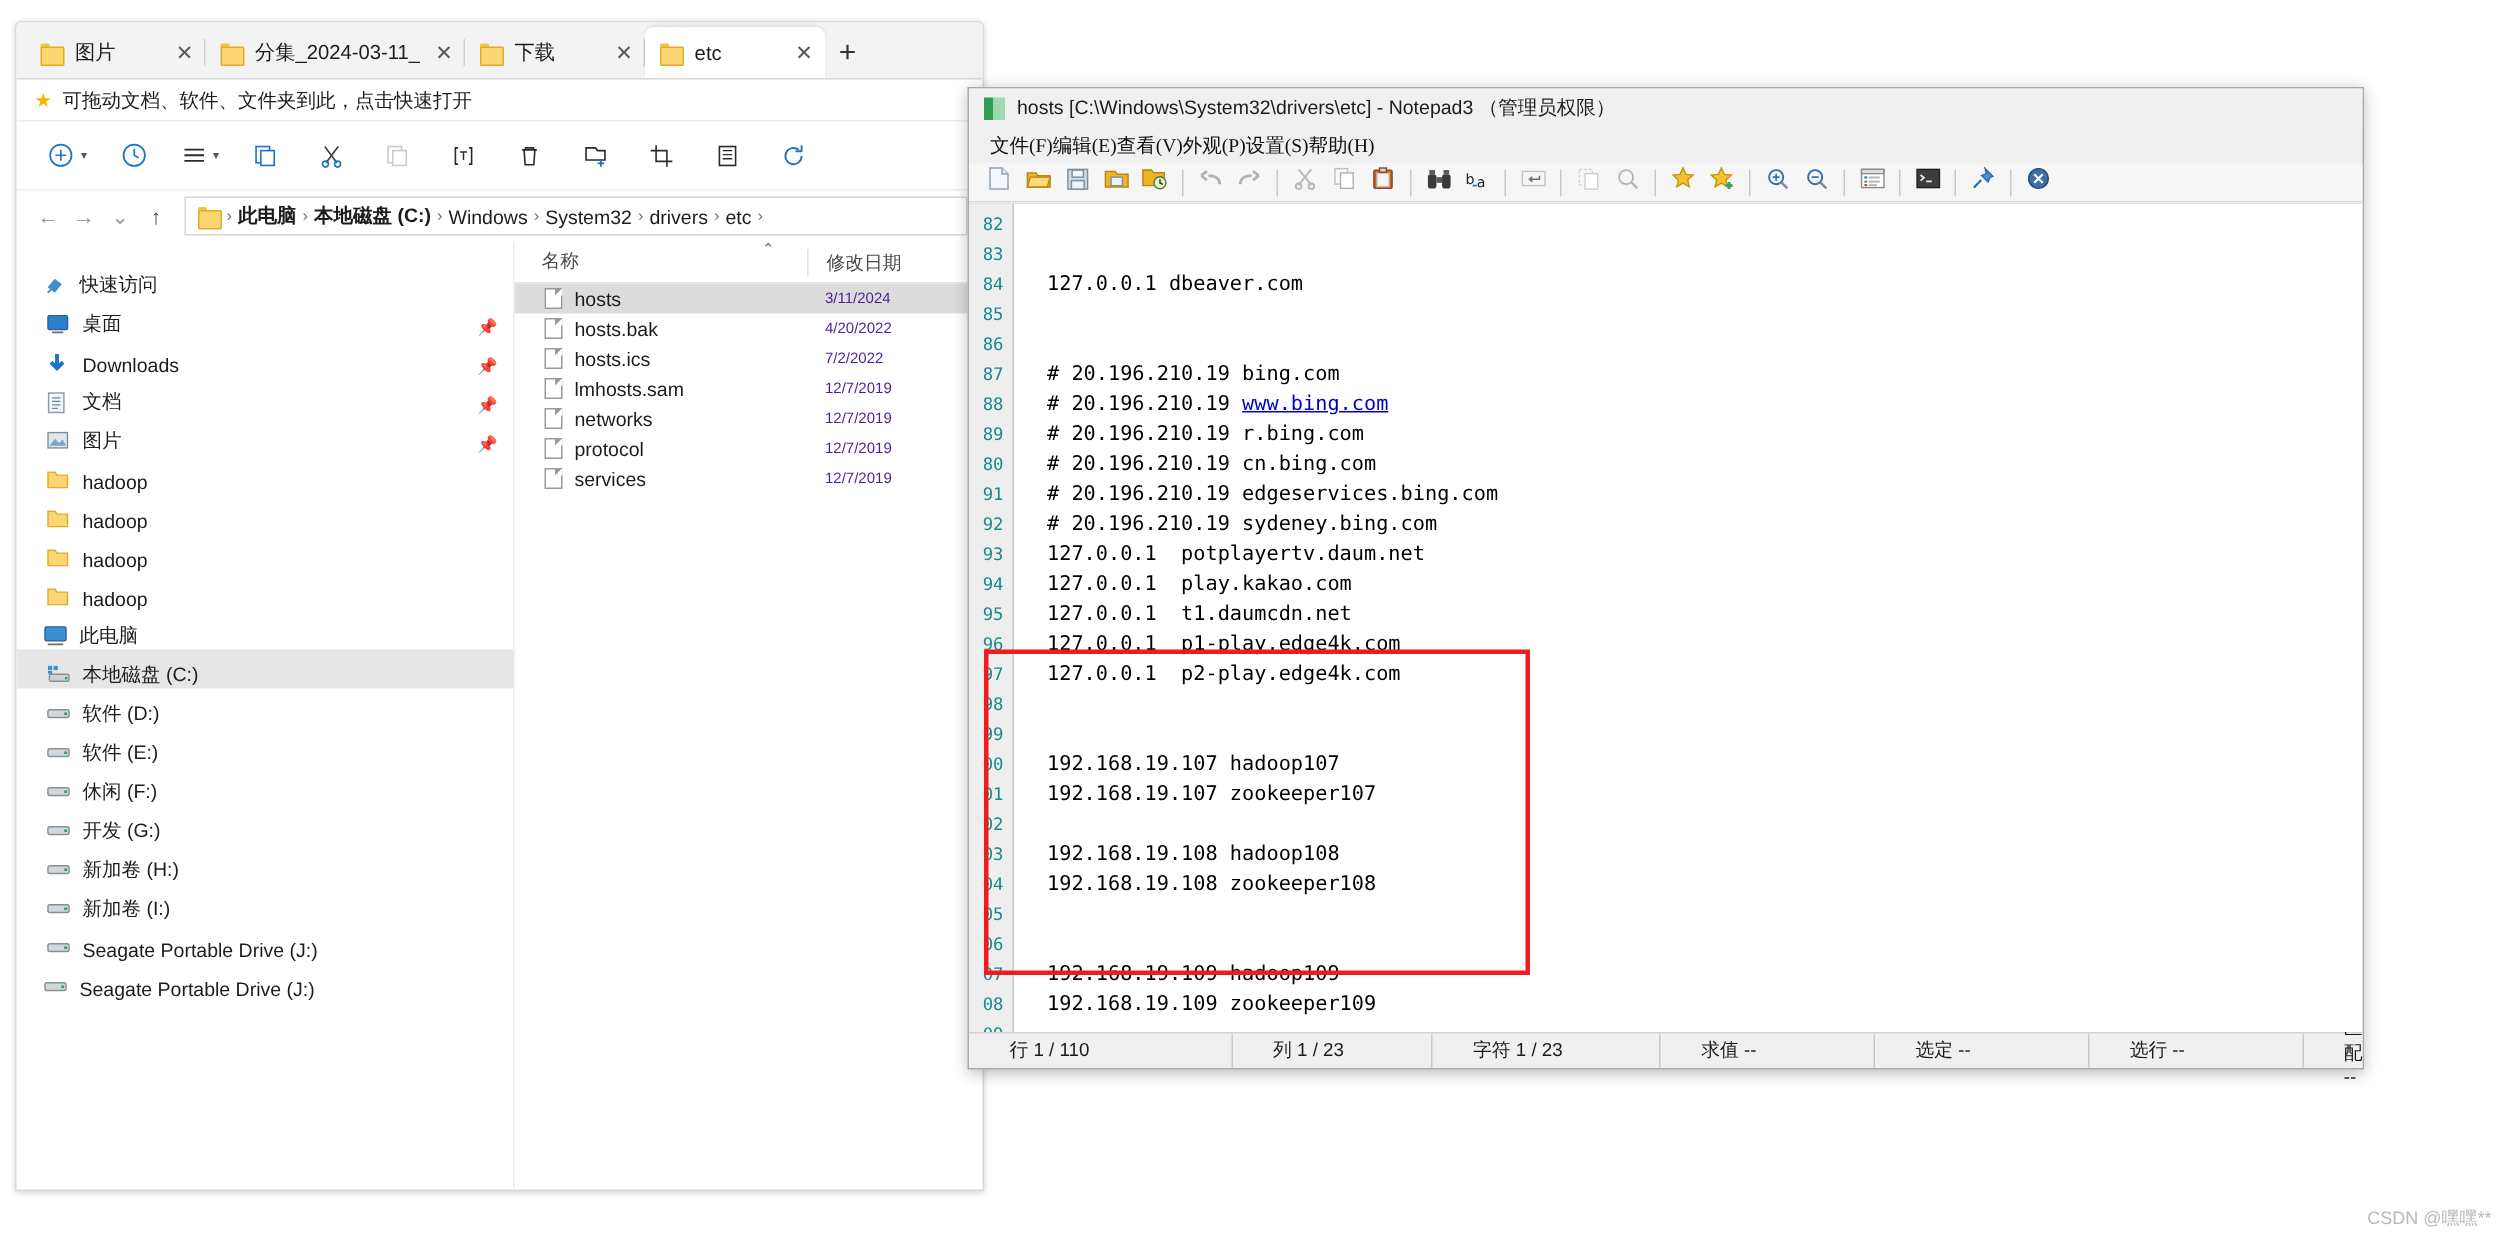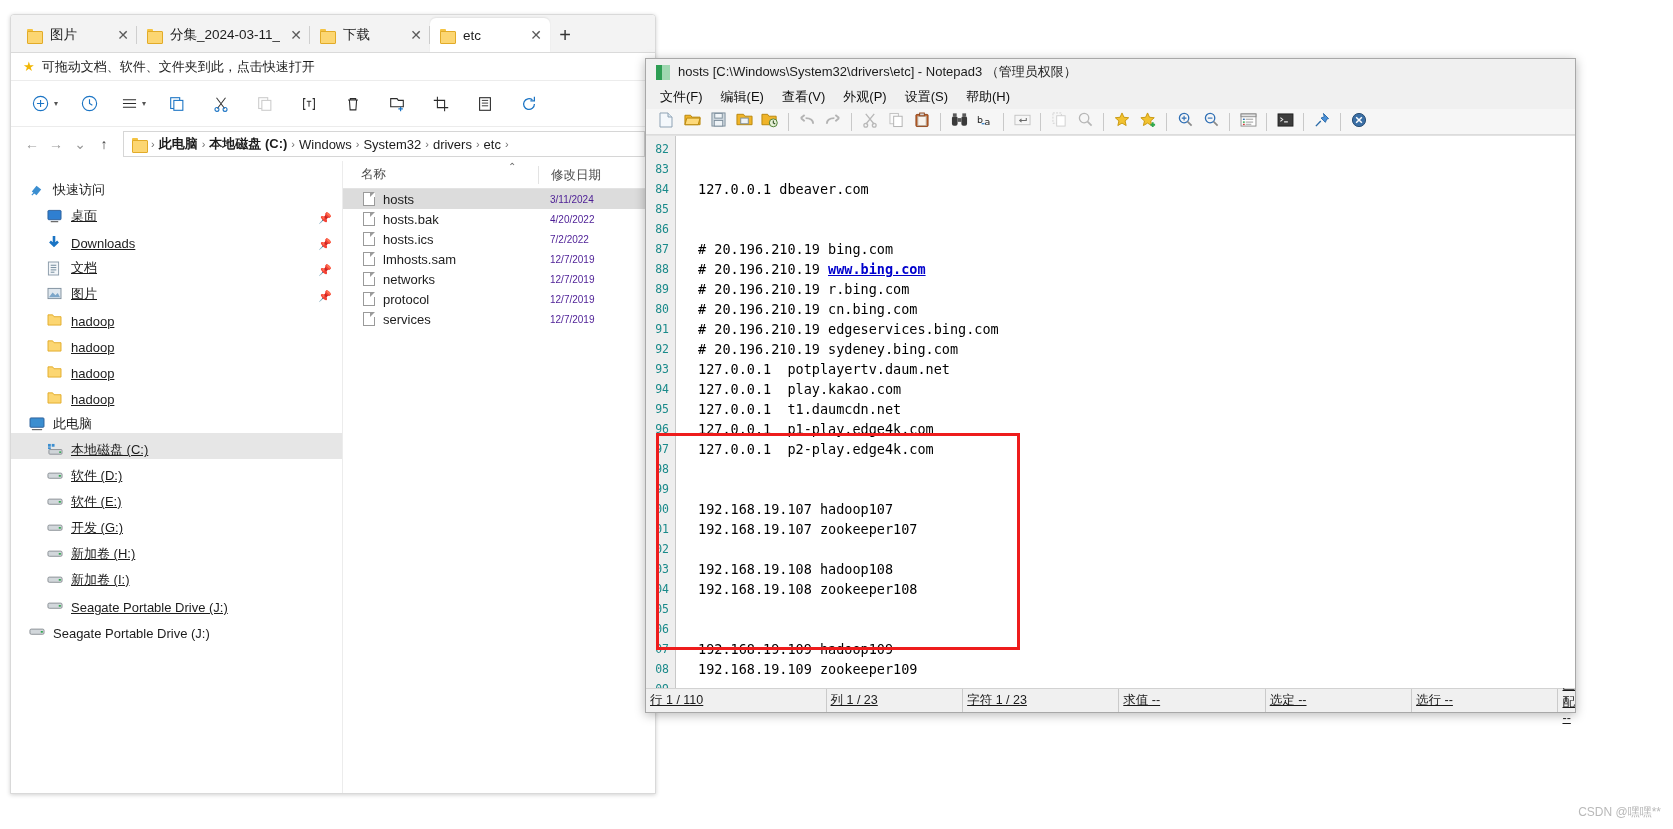--- a/index.html
+++ b/index.html
@@ -151,8 +151,8 @@
   .np-logo::before{content:"";position:absolute;left:0;top:0;width:6px;height:15px;background:#2e9e54;}
   .np-logo::after{content:"";position:absolute;left:6px;top:0;width:8px;height:15px;background:#9fd8b1;}
   .np-menu {
-    height: 24px; display:flex; align-items:center; gap: 18px;
-    padding: 0 14px; font-size: 13px; color:#0f0f0f;
+    height: 24px; display:flex; align-items:center; 
+    padding: 0 14px; font-size: 13px; color:#0f0f0f;font-family:Liberation Serif, serif;
   }
   .np-tb {
     height: 26px; display:flex; align-items:center; gap: 2px;

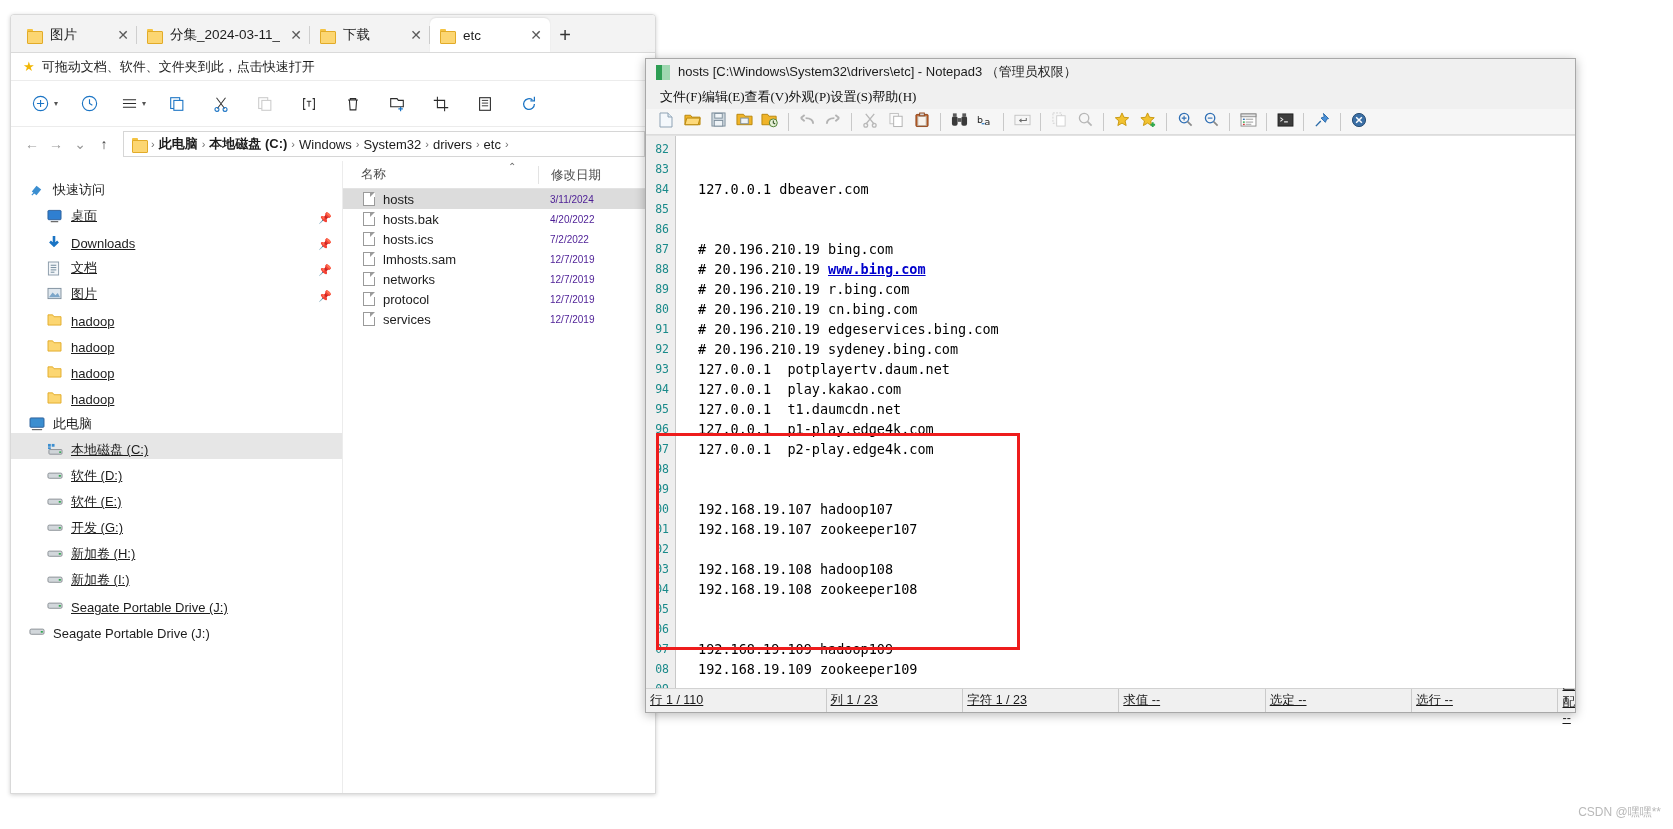--- a/index.html
+++ b/index.html
@@ -105,7 +105,7 @@
   }
   .nav-row.sel { background:#e6e6e6; }
   .nav-row .pin { position:absolute; right: 10px; color:#6b6b6b; font-size: 11px; }
-  .nav-row.indent1 { padding-left: 36px; text-decoration: underline; }
+  .nav-row.indent1 { padding-left: 20px; }
   .nav-row.indent0 { padding-left: 18px; }
   .ico { width:16px; height:16px; flex:0 0 auto; display:inline-block; position:relative; }
 

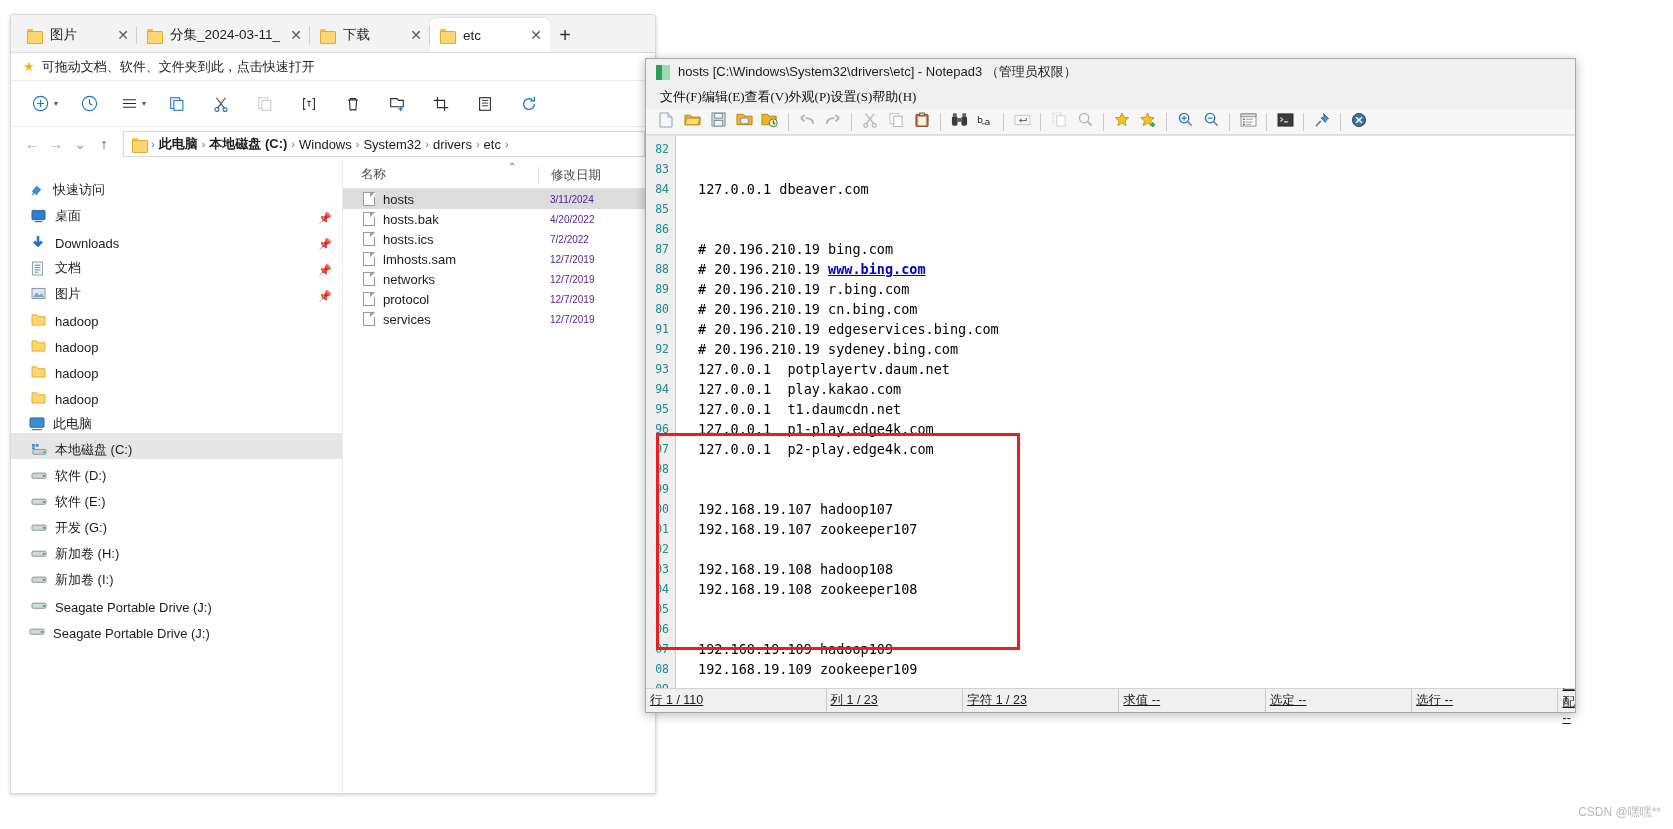--- a/index.html
+++ b/index.html
@@ -178,7 +178,7 @@
     font-size: 13.5px; color: #000000; line-height: 20px;
     white-space: pre; position: relative;
   }
-  .codearea .lnk { color:#0000cc; text-decoration: underline; font-weight: bold; }
+  .codearea .lnk { color:#0000cc; text-decoration: underline; }
   .redbox {
     position:absolute; left: 10px; top: 297px; width: 364px; height: 217px;
     border: 3px solid #ee1c1c; pointer-events:none;

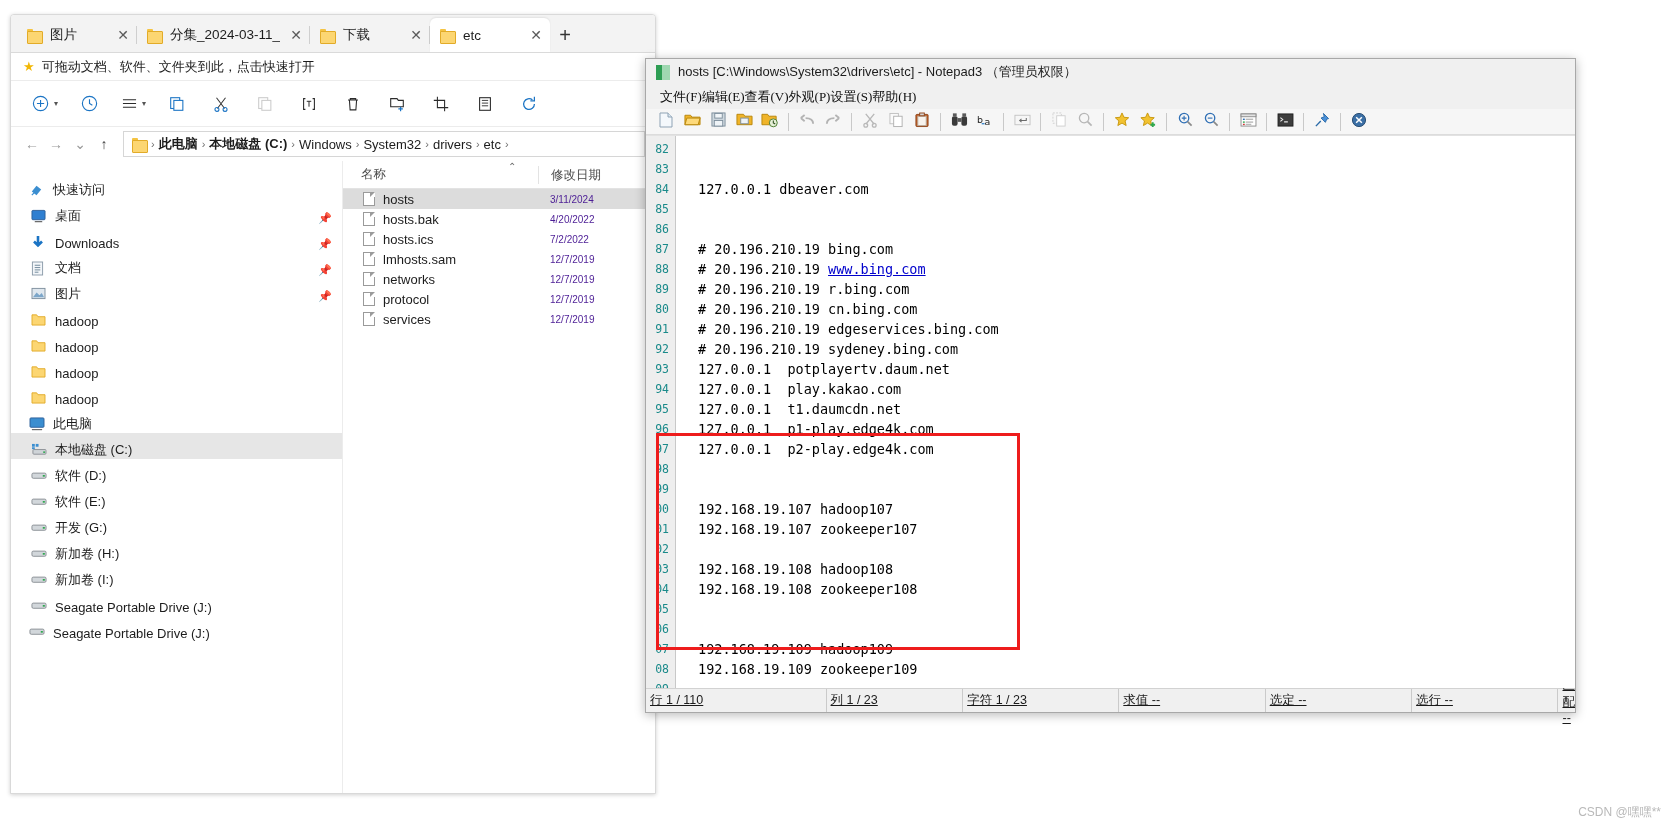--- a/index.html
+++ b/index.html
@@ -428,6 +428,13 @@
                 <rect x="12.5" y="6" width="2.2" height="1.8" fill="#2fa84f"></rect>
               </svg></span>
             <span>软件 (E:)</span>
+          </div>
+          <div class="nav-row indent1">
+            <span class="ico"><svg width="16" height="12" viewBox="0 0 17 12">
+                <rect x="1" y="4" width="15" height="5.5" rx="1.4" fill="#d2d7db" stroke="#8a8f94"></rect>
+                <rect x="12.5" y="6" width="2.2" height="1.8" fill="#2fa84f"></rect>
+              </svg></span>
+            <span>休闲 (F:)</span>
           </div>
           <div class="nav-row indent1">
             <span class="ico"><svg width="16" height="12" viewBox="0 0 17 12">

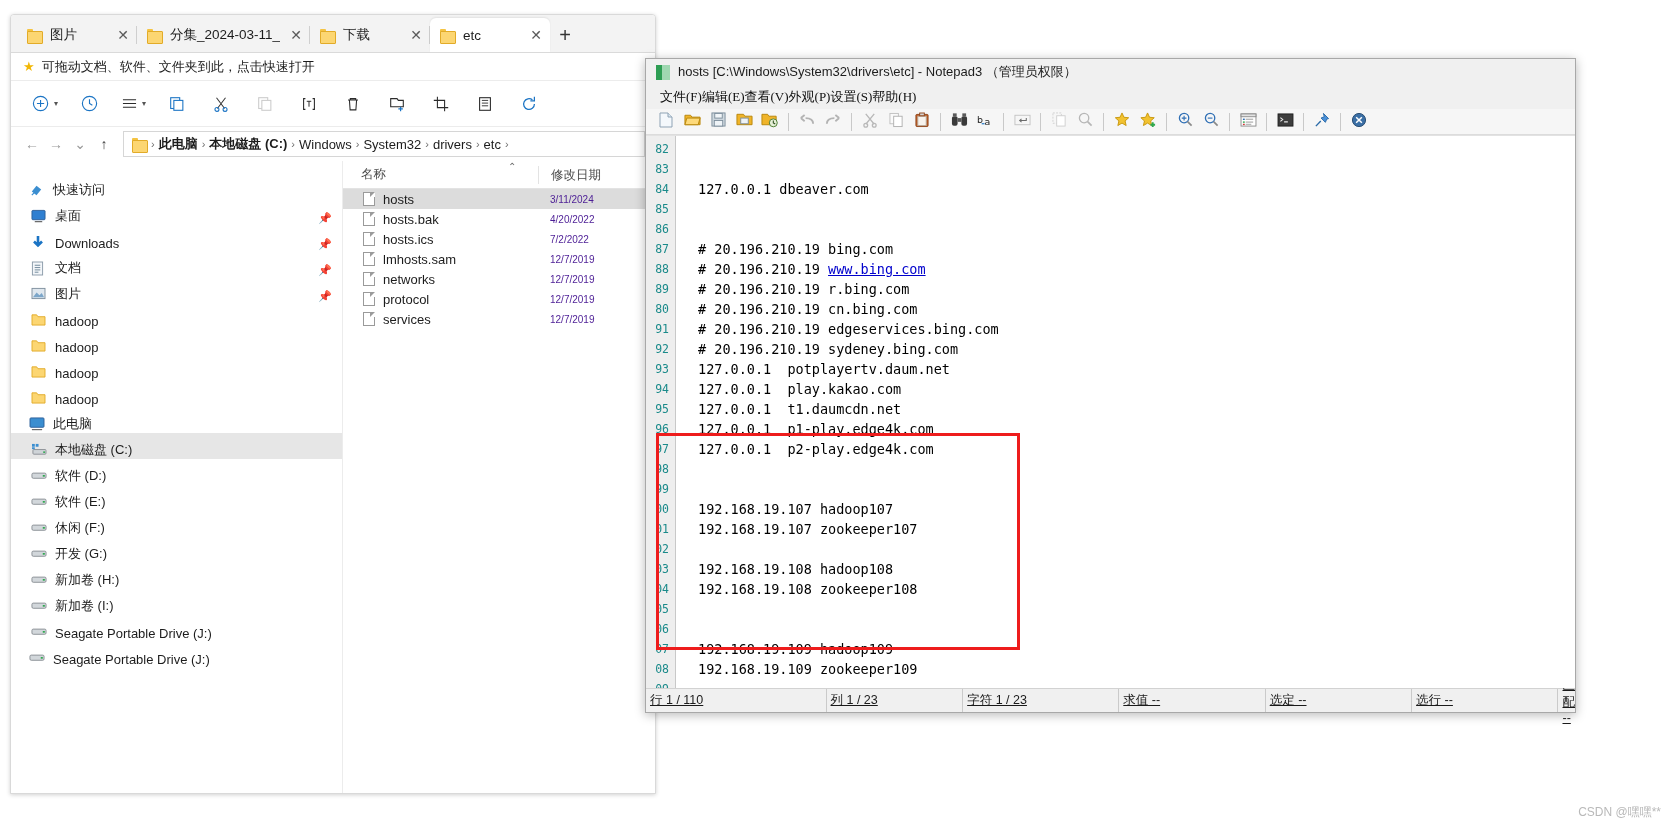--- a/index.html
+++ b/index.html
@@ -188,9 +188,8 @@
     border-top: 1px solid #d2d2d2; font-size: 12.5px; color:#1a1a1a;
   }
   .np-status .cell {
-    height: 100%; display:flex; align-items:center; padding-left: 4px;
+    height: 100%; display:flex; align-items:center; padding-left: 27px;
     border-right: 1px solid #cacaca;
-    text-decoration: underline;
   }
   .np-status .cell.grow { flex: 1; border-right: none; }
 

